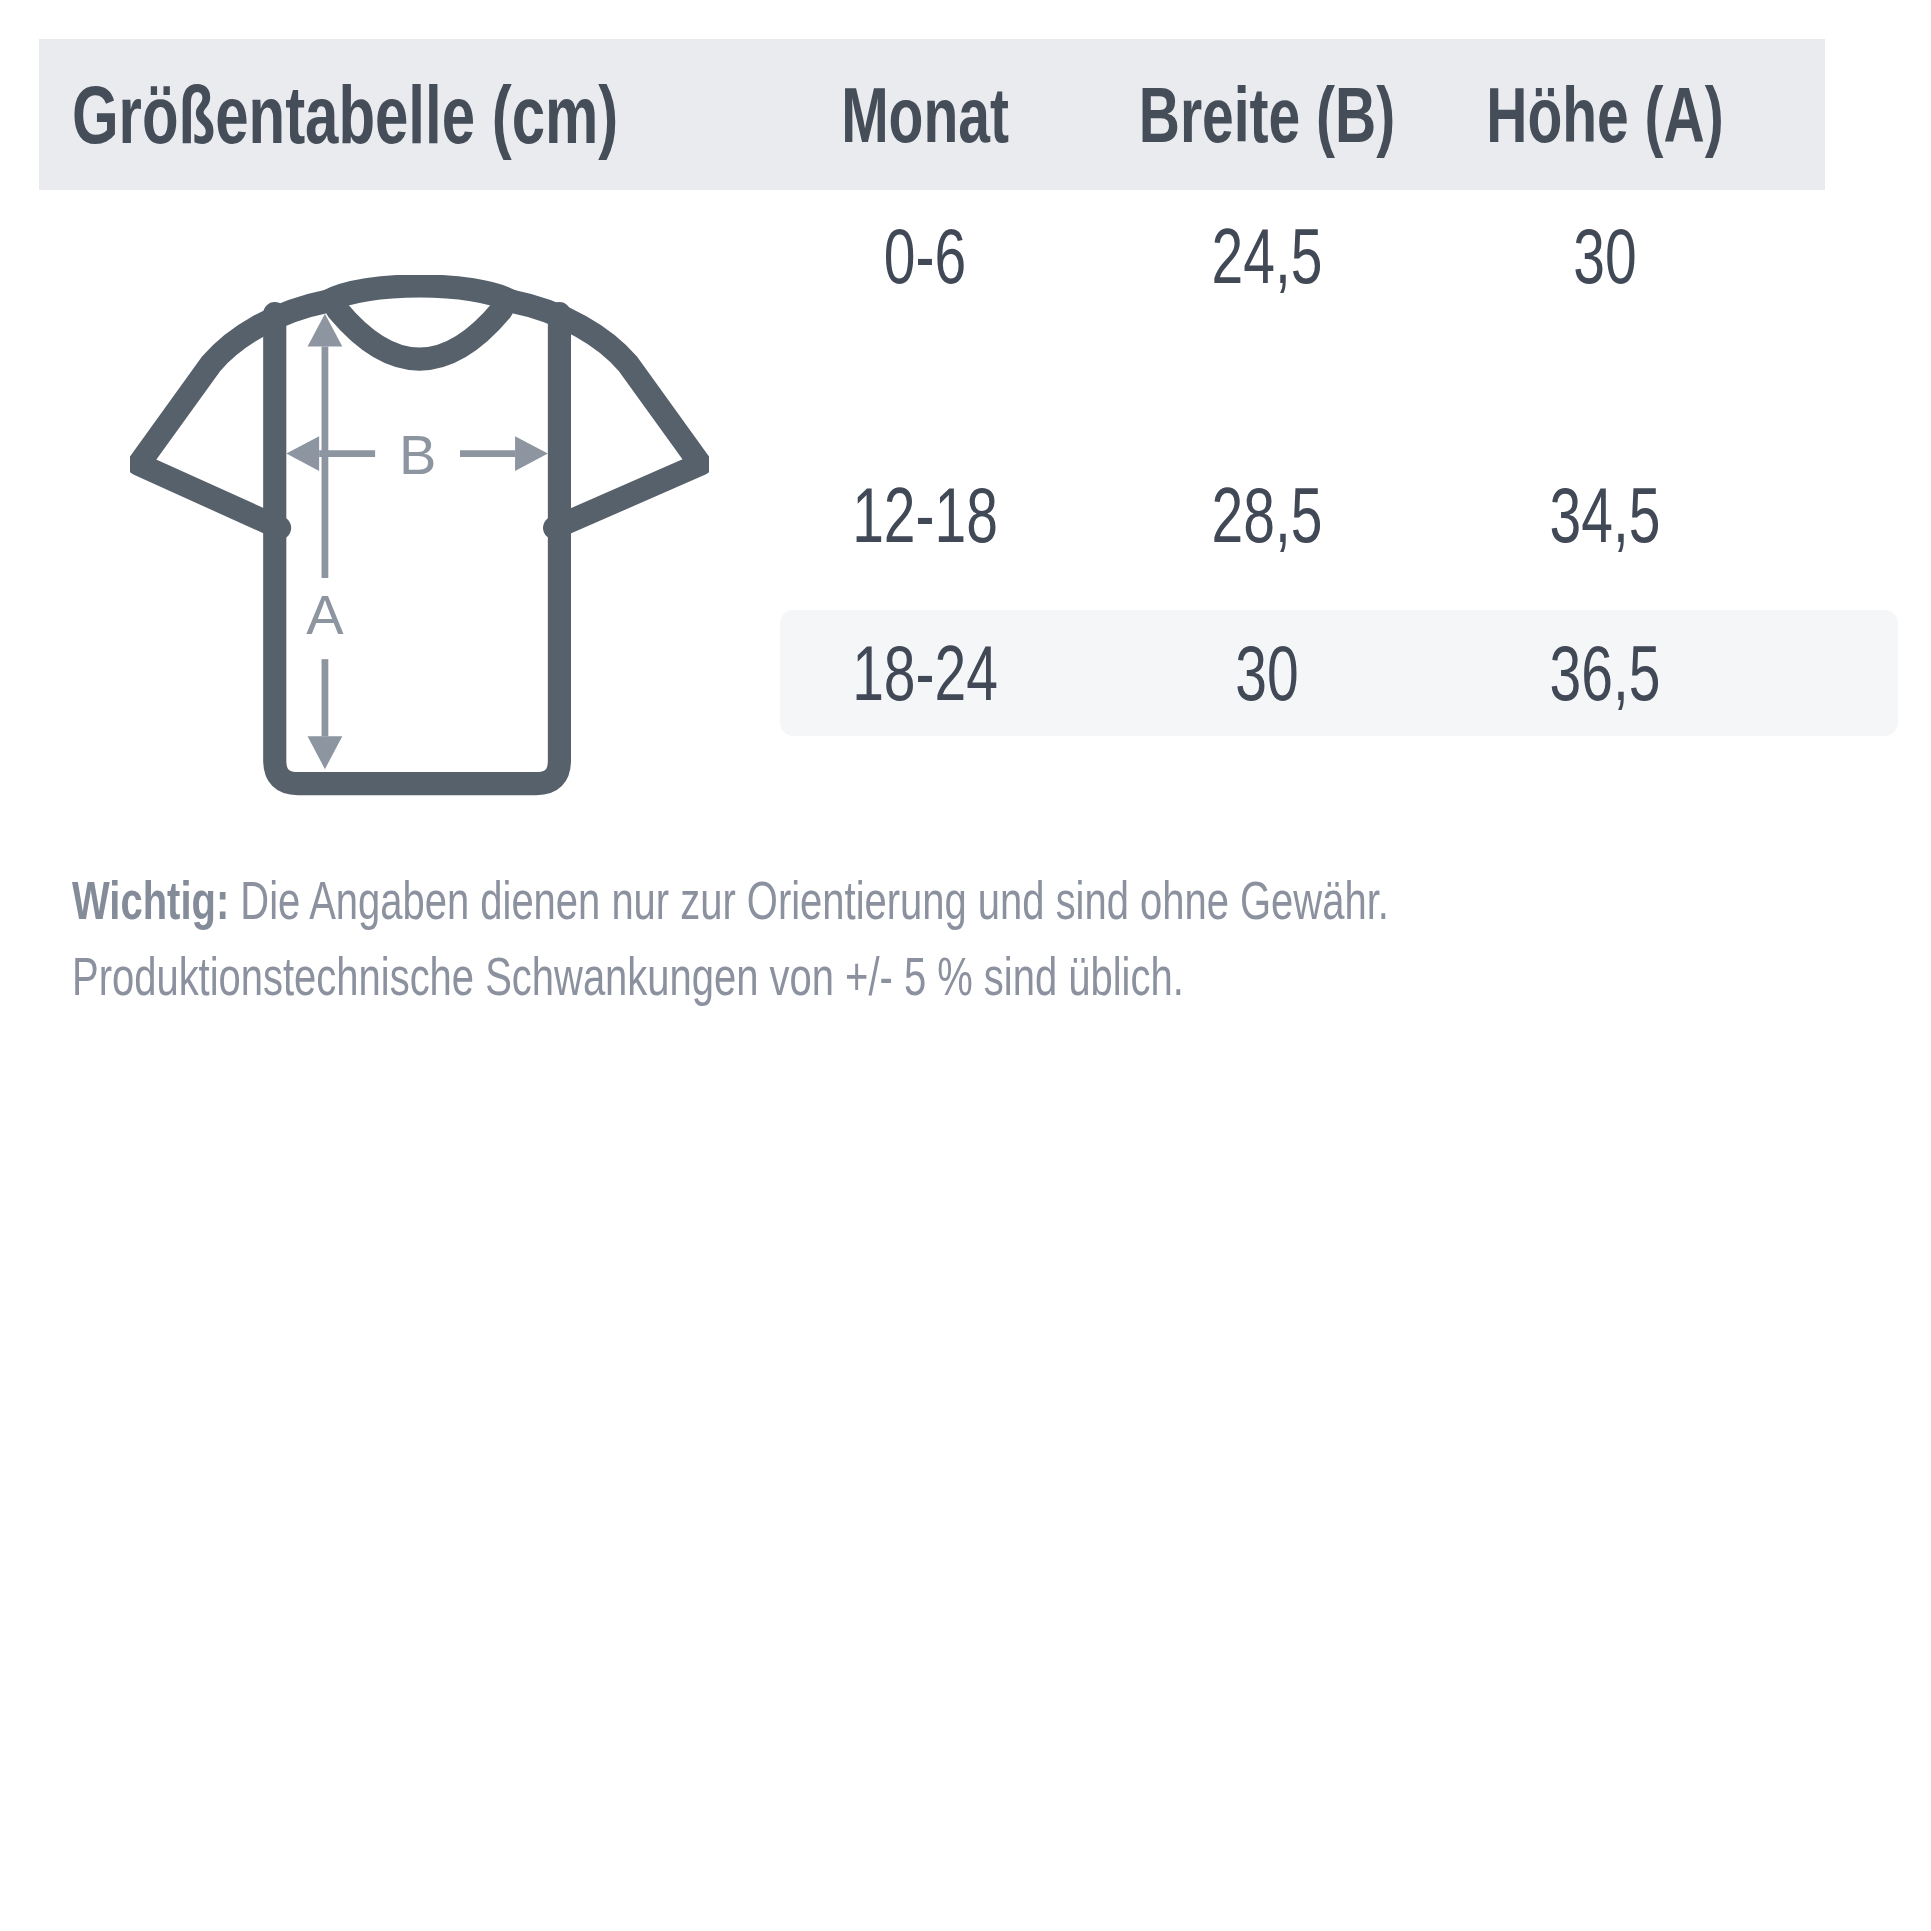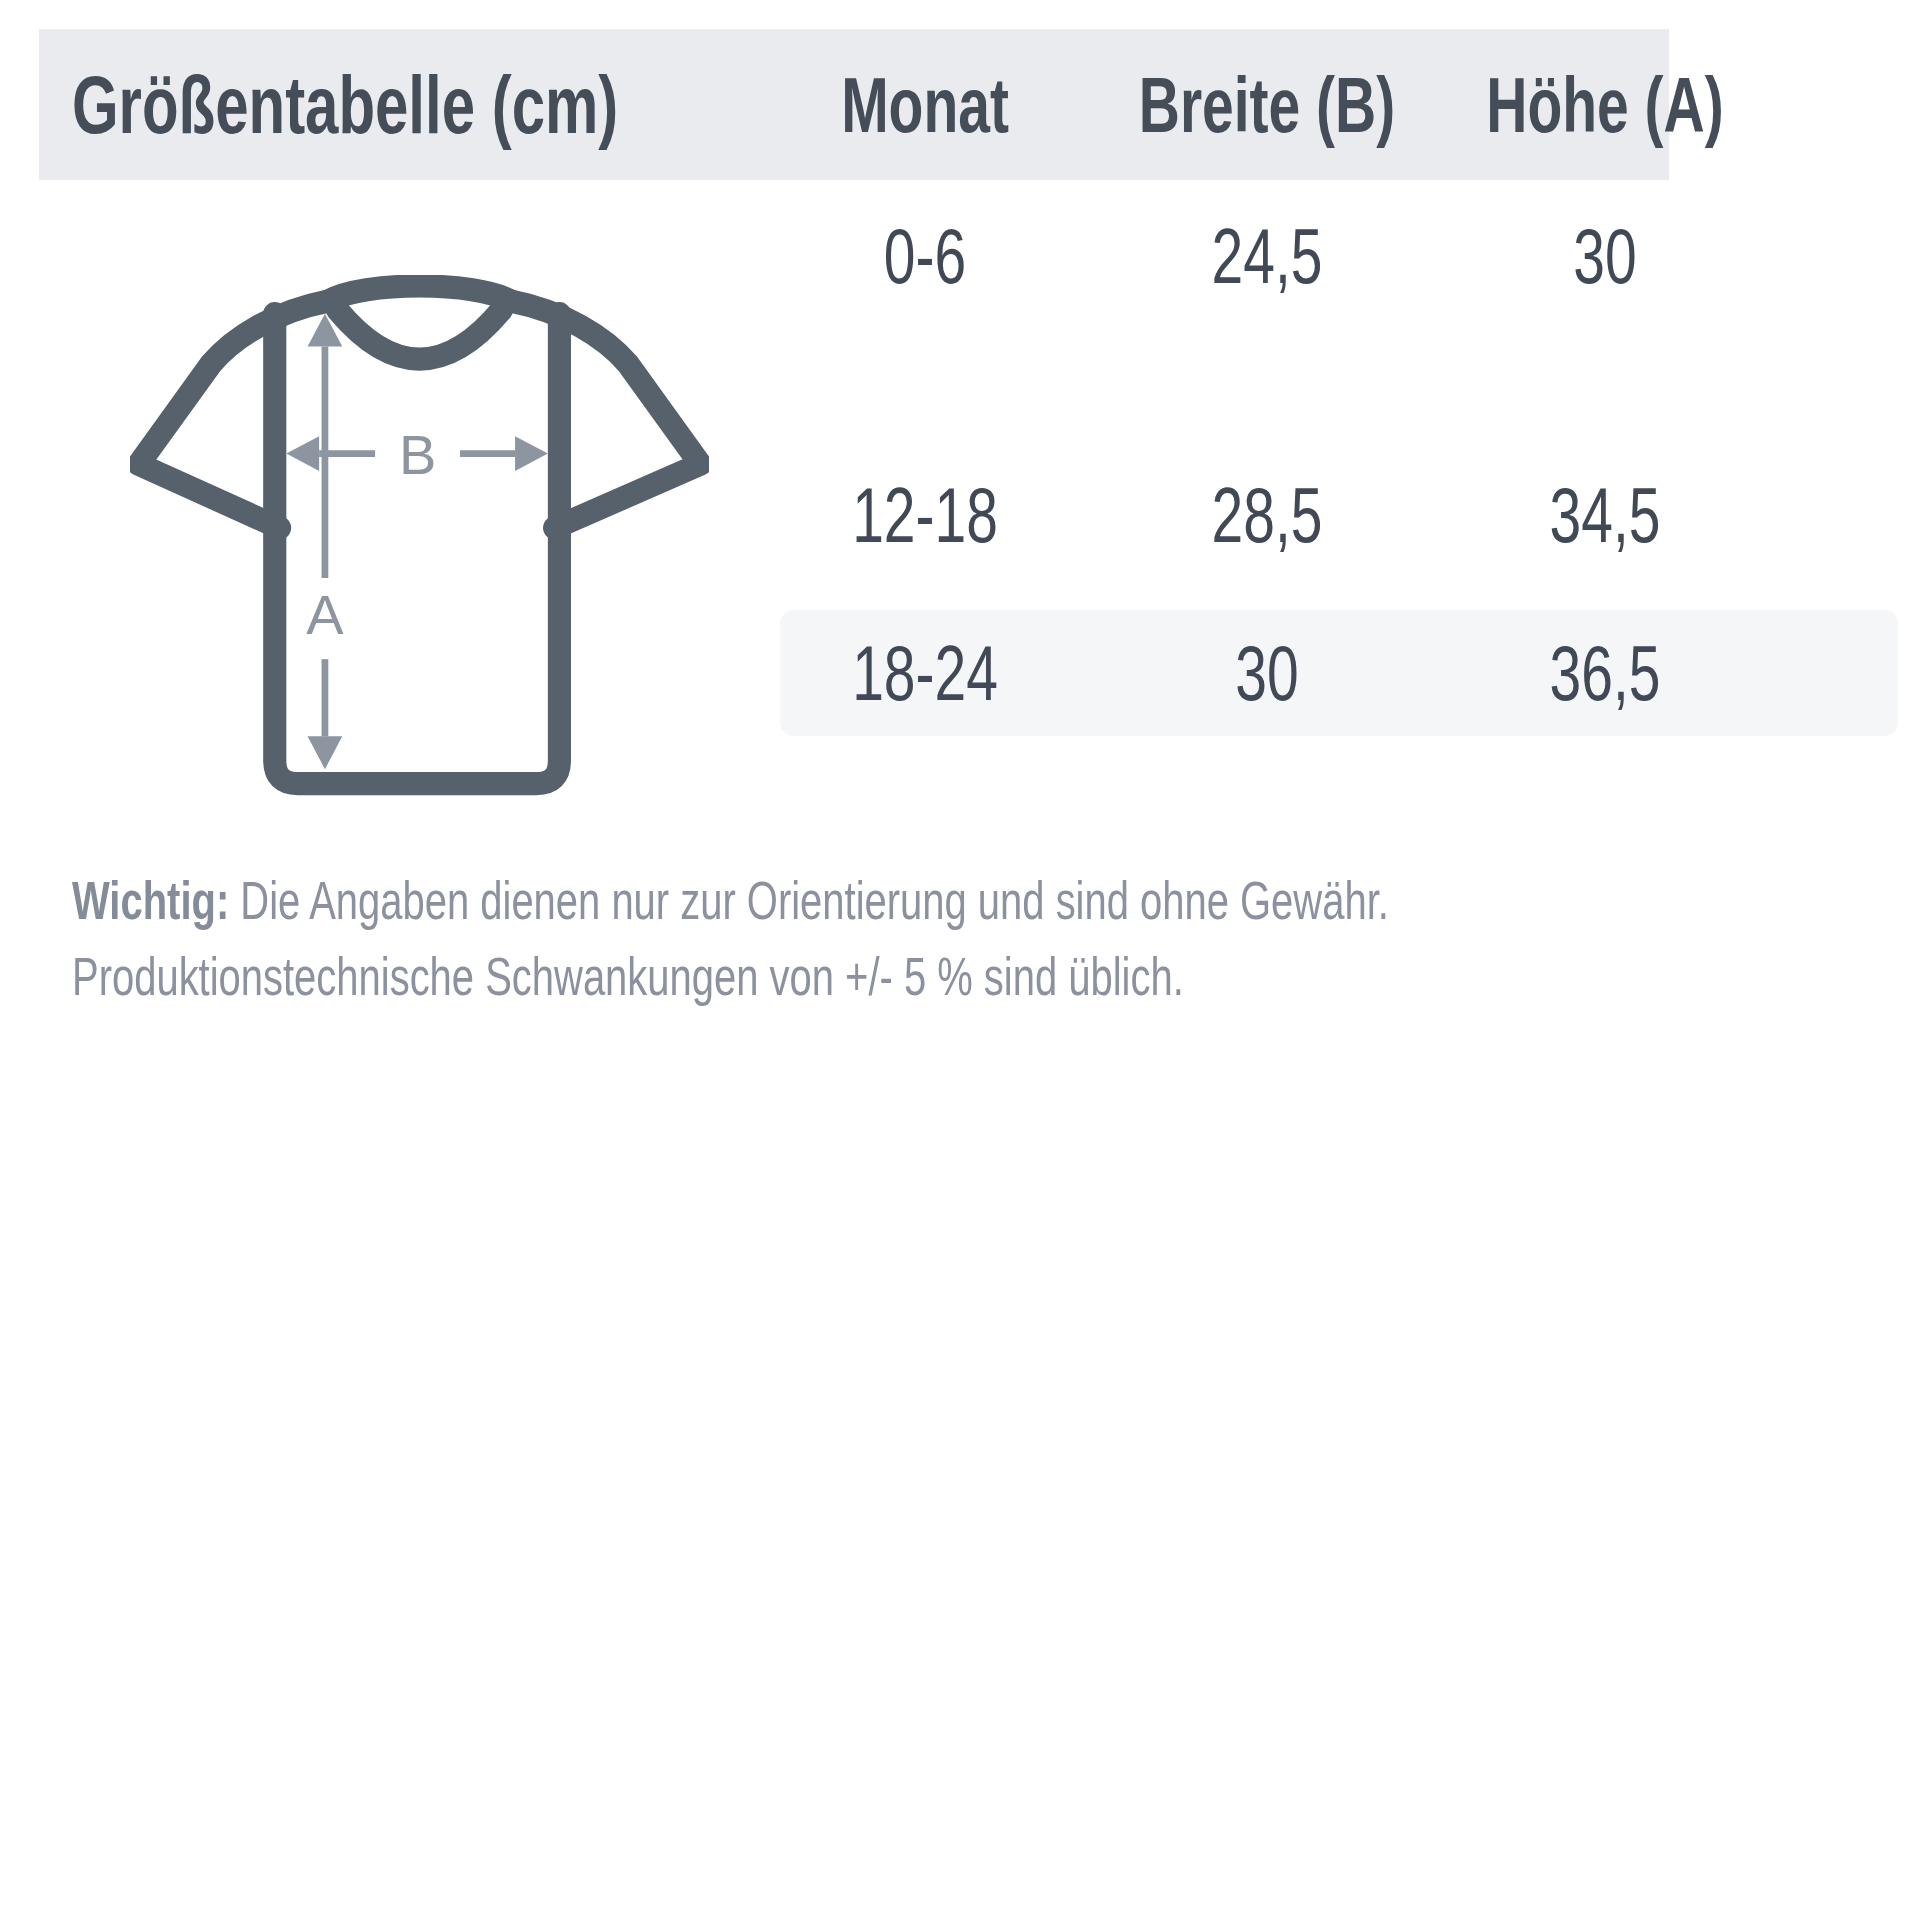--- a/index.html
+++ b/index.html
@@ -15,10 +15,9 @@
   
   .table-header {
     position: absolute;
-    left: 39px; top: 29px;
-    width: 1586px; height: 151px;
+    left: 39px; top: 39px;
+    width: 1786px; height: 151px;
     background: #e9ebee;
-    padding-left: 44px;
   }
   .table-title {
     position: absolute;

